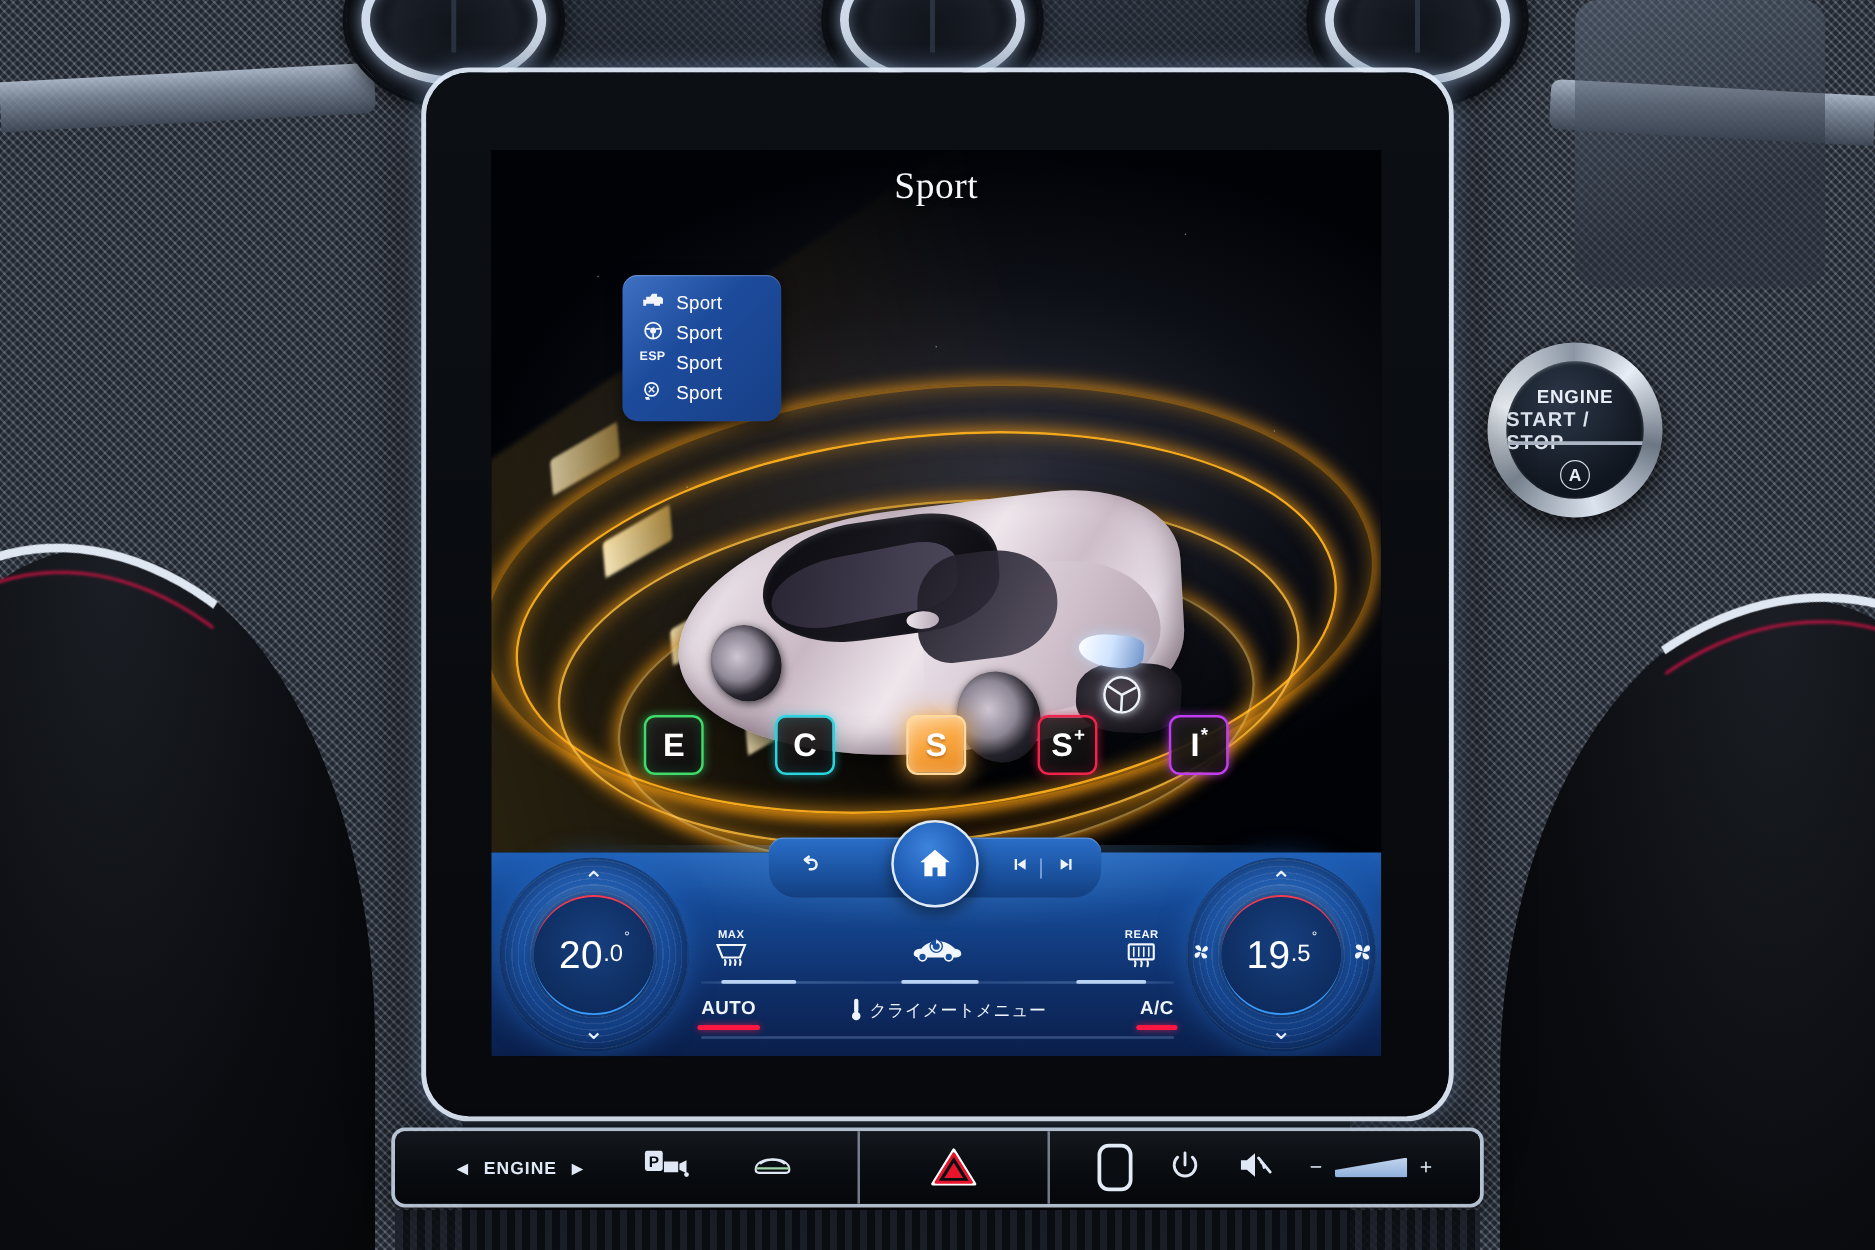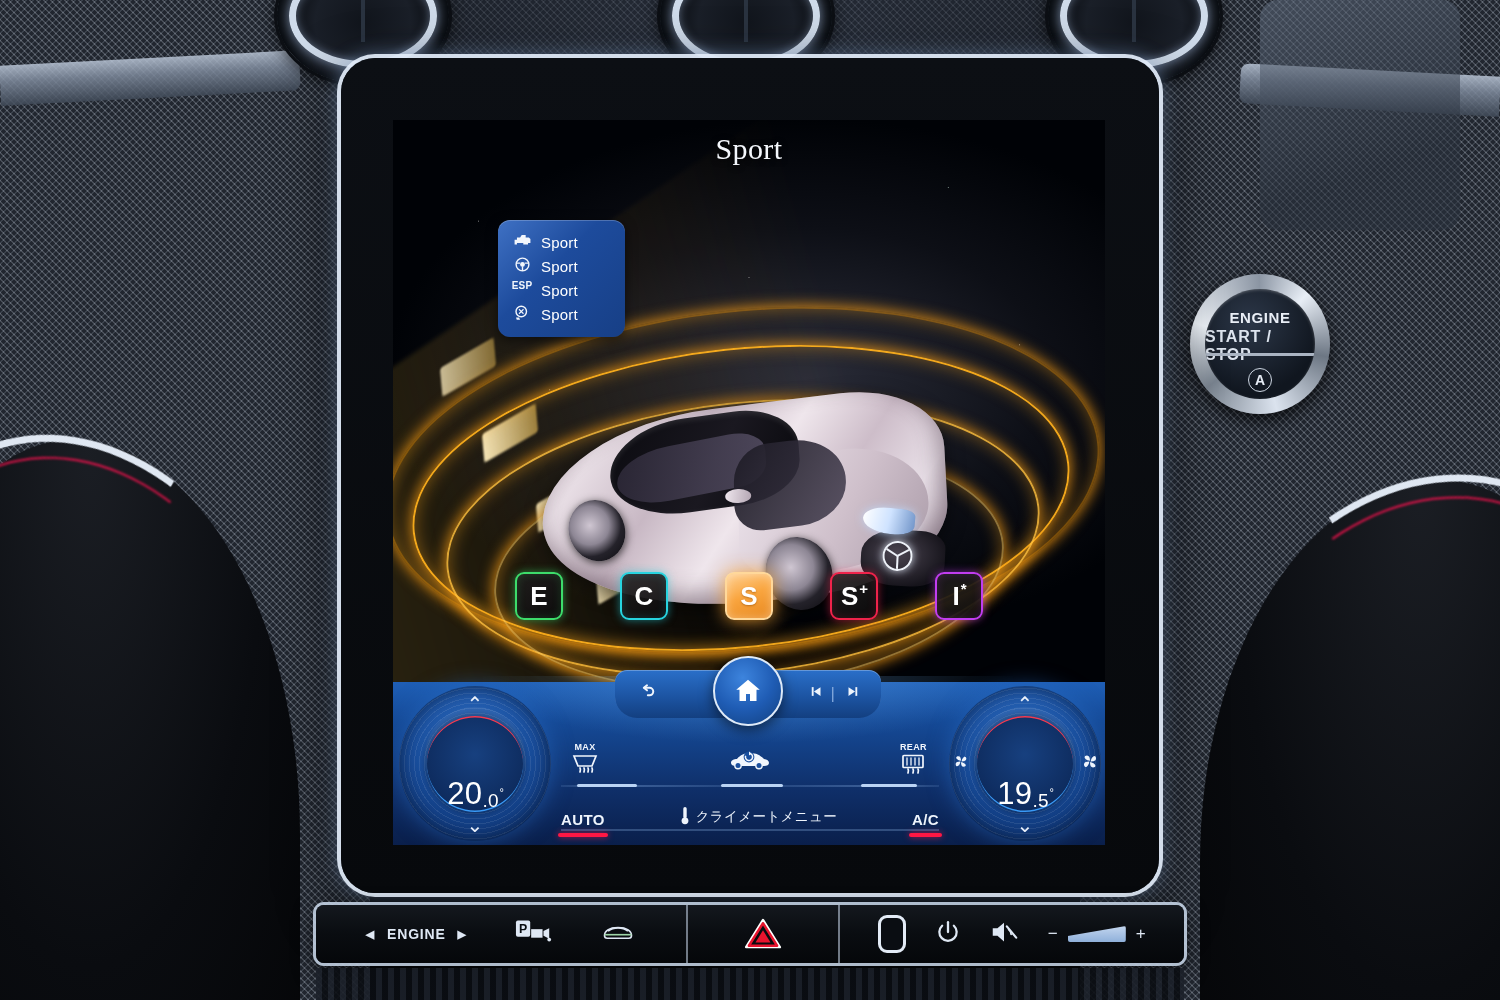--- a/index.html
+++ b/index.html
@@ -372,7 +372,7 @@
       inset 0 2px 0 -0.5px rgba(255,60,80,.95),
       inset 0 -2px 0 -0.5px rgba(60,160,255,.95),
       0 0 10px rgba(0,0,0,.5);
-    display:flex; align-items:flex-end; justify-content:center;
+    display:flex; align-items:center; justify-content:center;
     position:relative;
   }
   .dial .t-int { color:#fff; font-size: 31px; font-weight:400; letter-spacing:.5px; }

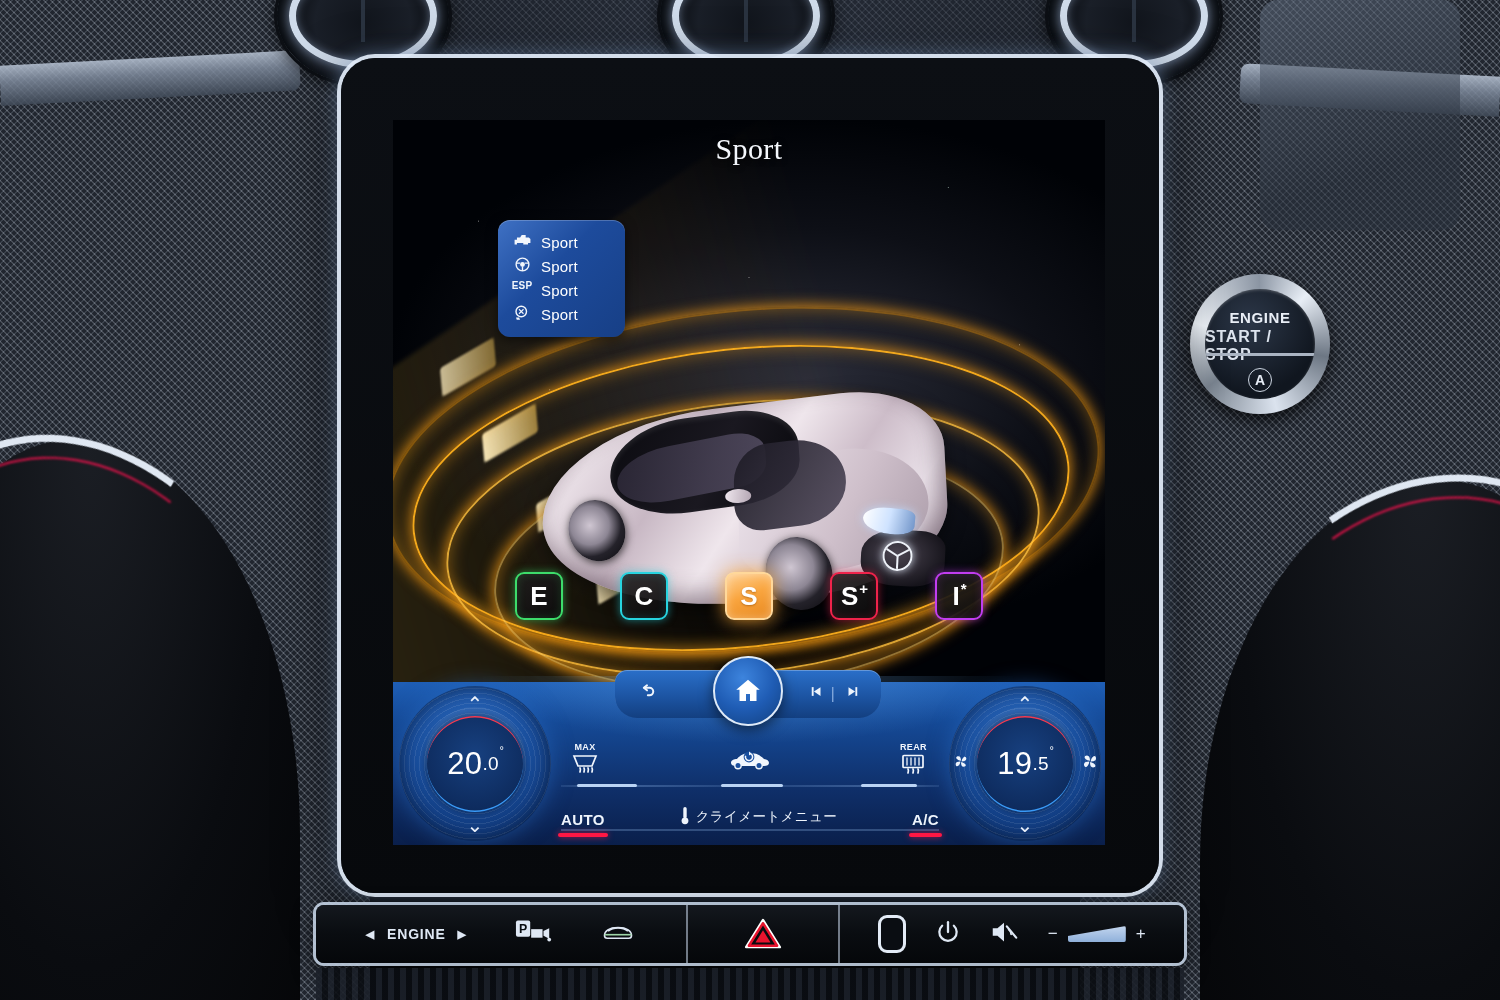--- a/index.html
+++ b/index.html
@@ -407,7 +407,7 @@
   
   #climate-labels {
     position:absolute; left: 168px; top: 116px; width: 378px; height: 30px;
-    display:flex; align-items:flex-end; justify-content:space-between;
+    display:flex; align-items:flex-start; justify-content:space-between;
     color:#eef4fc;
   }
   .clab { font-size: 15px; font-weight:700; letter-spacing:.4px; position:relative; }

